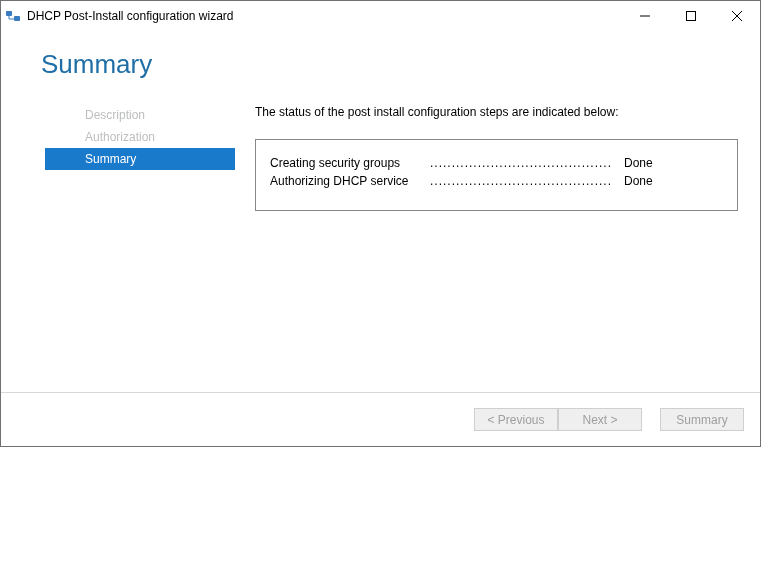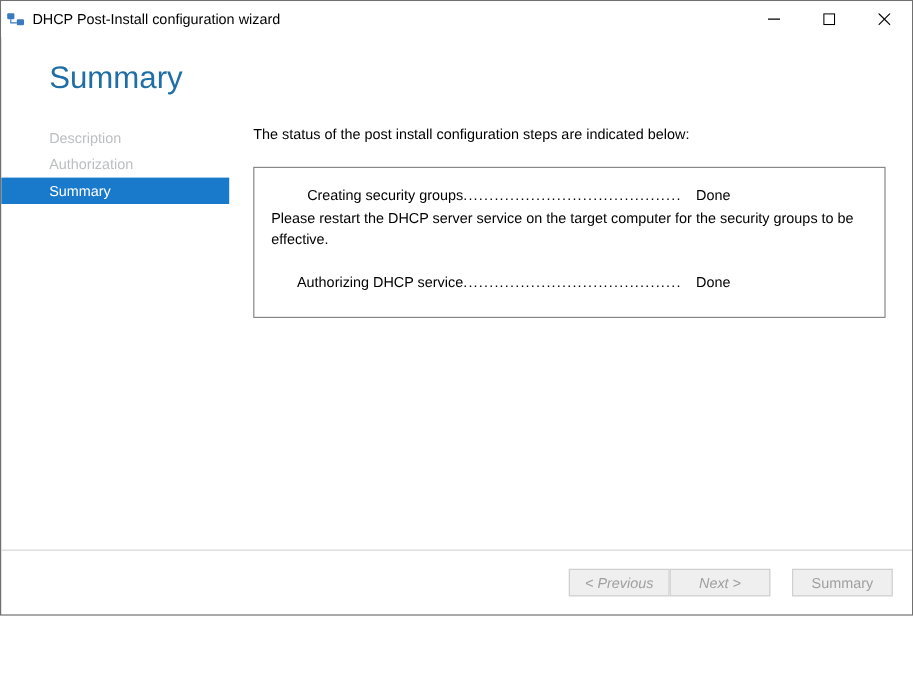--- a/index.html
+++ b/index.html
@@ -16,7 +16,7 @@
     }
     .window {
       width: 761px;
-      height: 513px;
+      height: 447px;
       border: 1px solid #707070;
       display: flex;
       flex-direction: column;

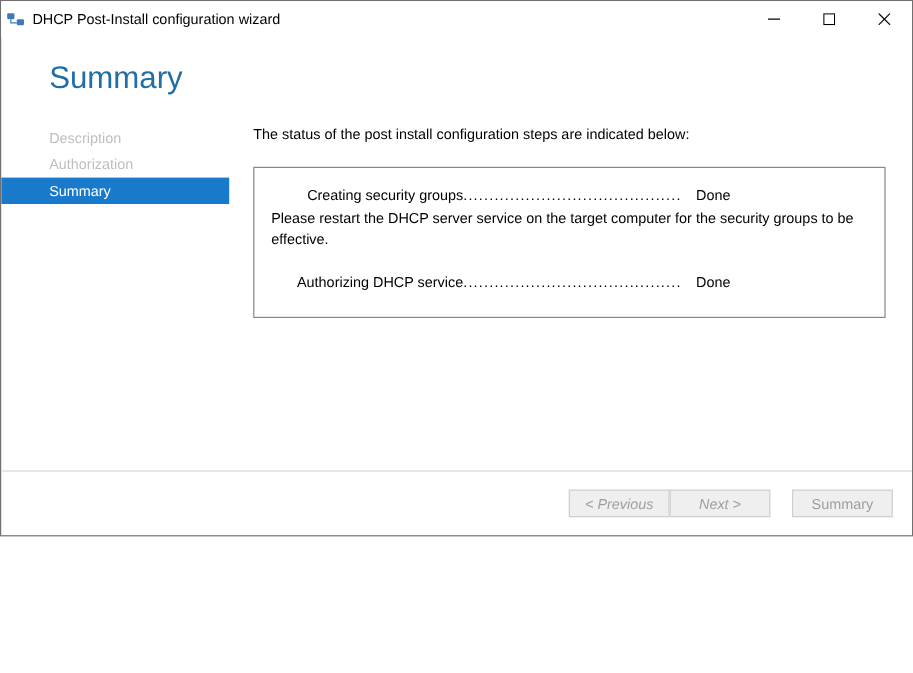--- a/index.html
+++ b/index.html
@@ -73,6 +73,7 @@
     .sidebar {
       width: 190px;
       padding-top: 0;
+      margin-left: 44px;
     }
     .sidebar-item {
       padding: 4px 0 4px 40px;

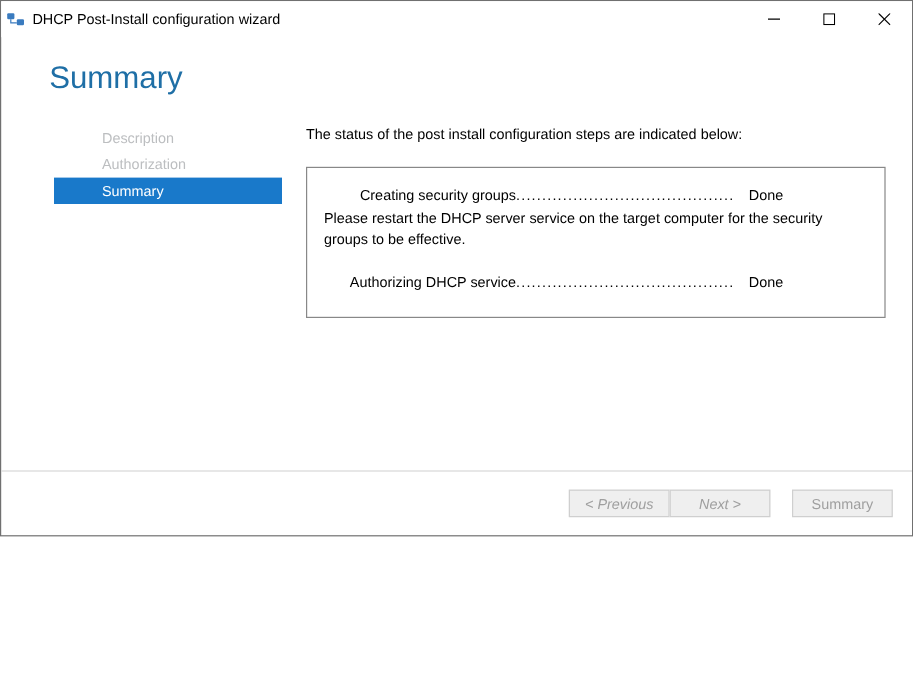--- a/index.html
+++ b/index.html
@@ -107,7 +107,6 @@
     }
     .status-label {
       width: 160px;
-      text-align: right;
     }
     .status-dots {
       margin-right: 12px;

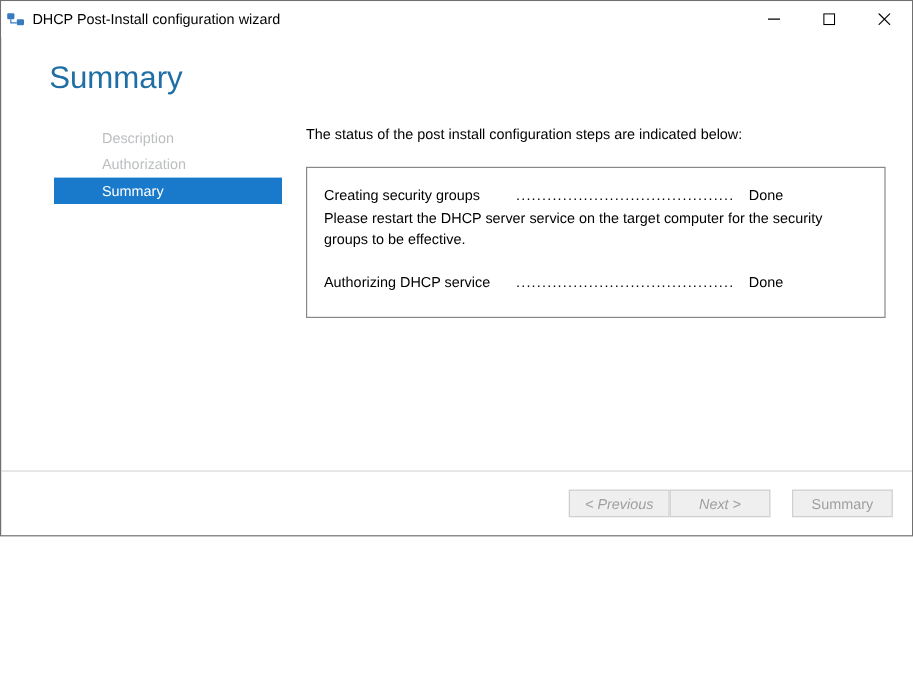--- a/index.html
+++ b/index.html
@@ -219,7 +219,6 @@
           <span class="status-dots">..........................................</span>
           <span class="status-value">Done</span>
         </div>
-        <div class="note">Please restart the DHCP server service on the target computer for the security groups to be effective.</div>
         <div class="status-row">
           <span class="status-label">Authorizing DHCP service</span>
           <span class="status-dots">..........................................</span>

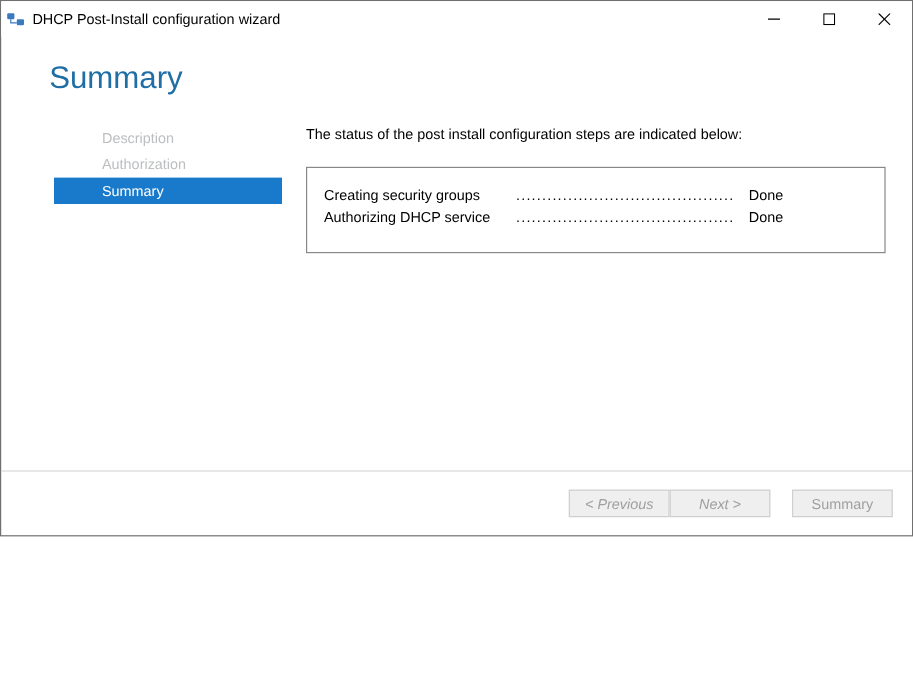--- a/index.html
+++ b/index.html
@@ -153,7 +153,6 @@
     }
     .btn-group {
       display: flex;
-      font-style: italic;
     }
     .btn-group .btn:first-child {
       margin-right: 0;

